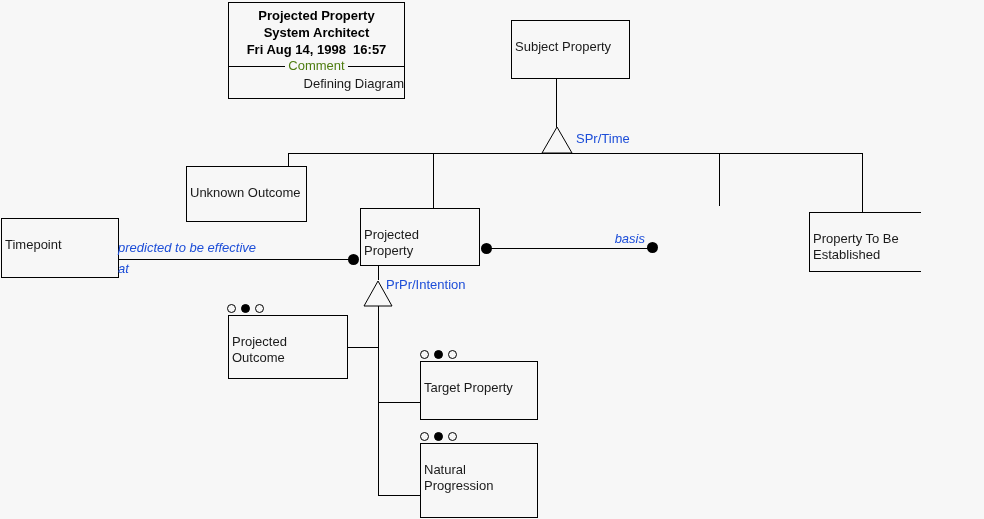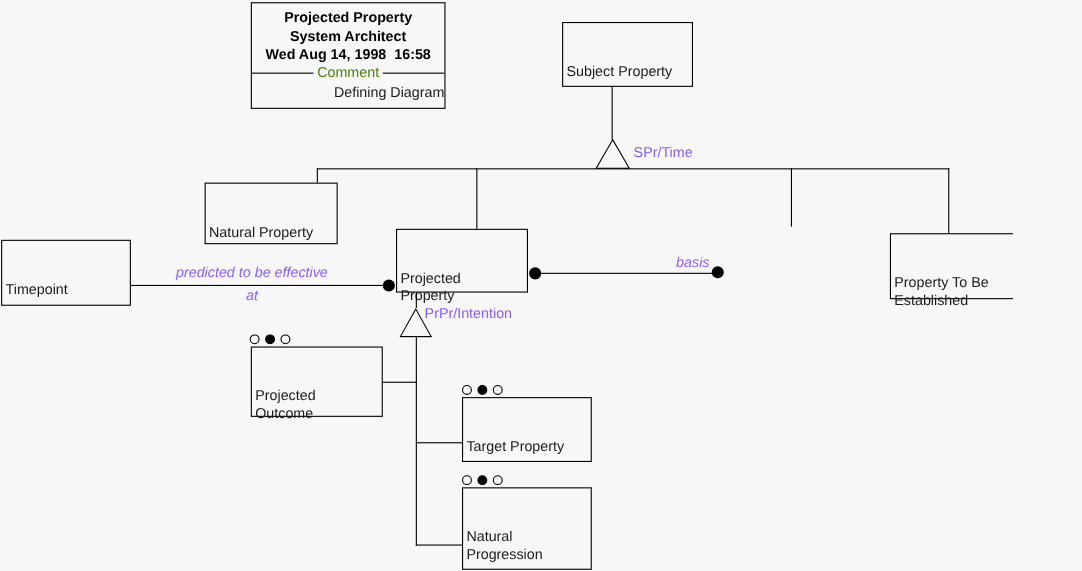--- a/index.html
+++ b/index.html
@@ -103,7 +103,7 @@
   <div class="title-box">
     <div class="title-line">Projected Property</div>
     <div class="title-line">System Architect</div>
-    <div class="title-line">Wed Aug 14, 1998  16:58</div>
+    <div class="title-line">Fri Aug 14, 1998  16:57</div>
     <div class="divider-row">
       <div class="rule"></div>
       <div class="divider-word">Comment</div>

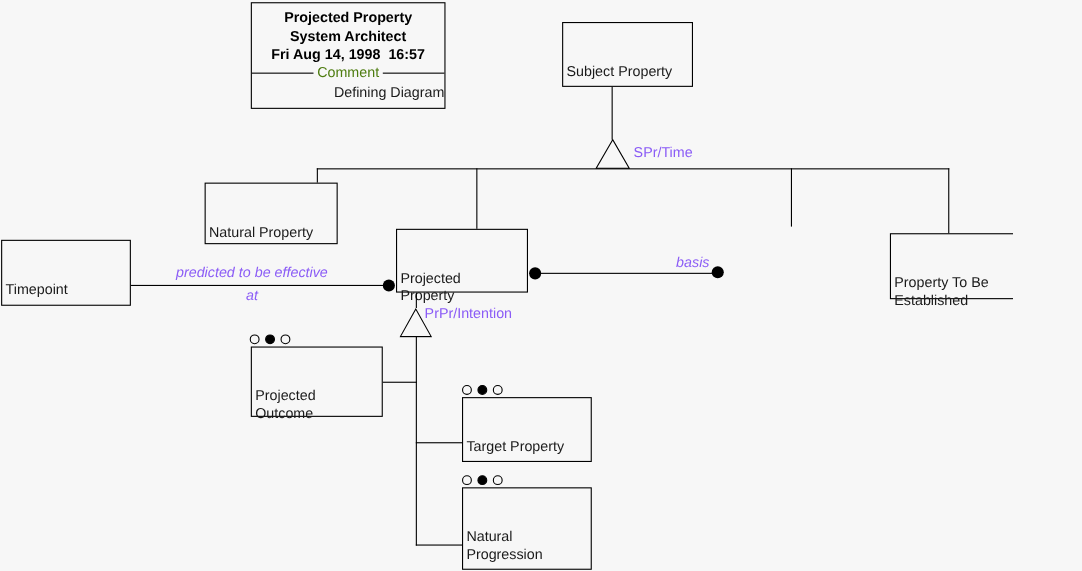--- a/index.html
+++ b/index.html
@@ -20,7 +20,7 @@
     border:1px solid #000;
     background:#f7f7f7;
     box-sizing:border-box;
-    padding:20px 3px;
+    padding:2px 3px;
     line-height:16px;
     white-space:pre-line;
     color:#1a1a1a;

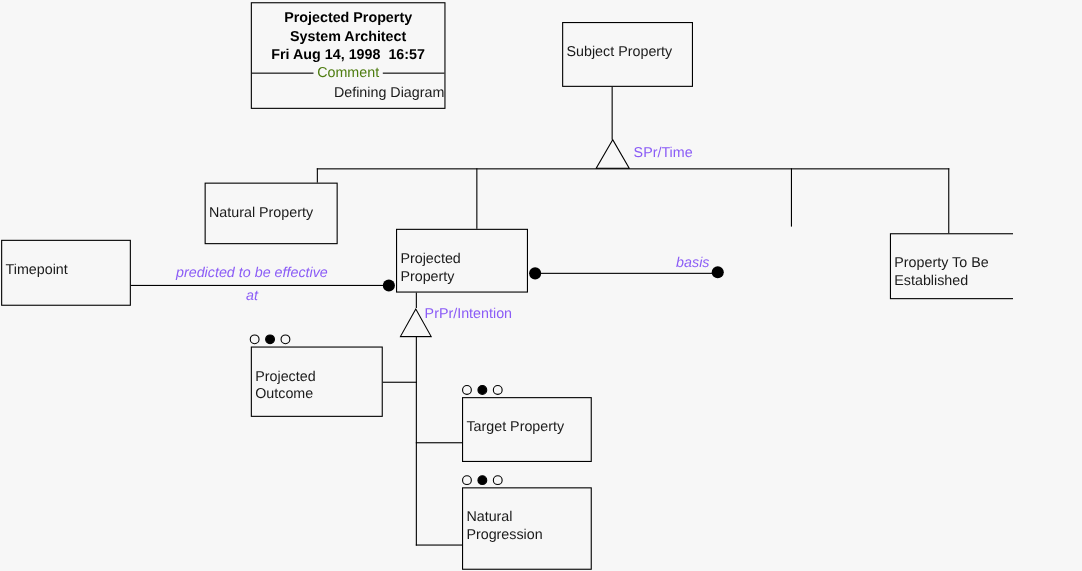--- a/index.html
+++ b/index.html
@@ -37,7 +37,7 @@
   }
   .conn-label{
     position:absolute;
-    color:#8b5cf6;
+    color:#1d4ed8;
   }
   .italic{font-style:italic;}
   .center{text-align:center;margin-left:26px;}

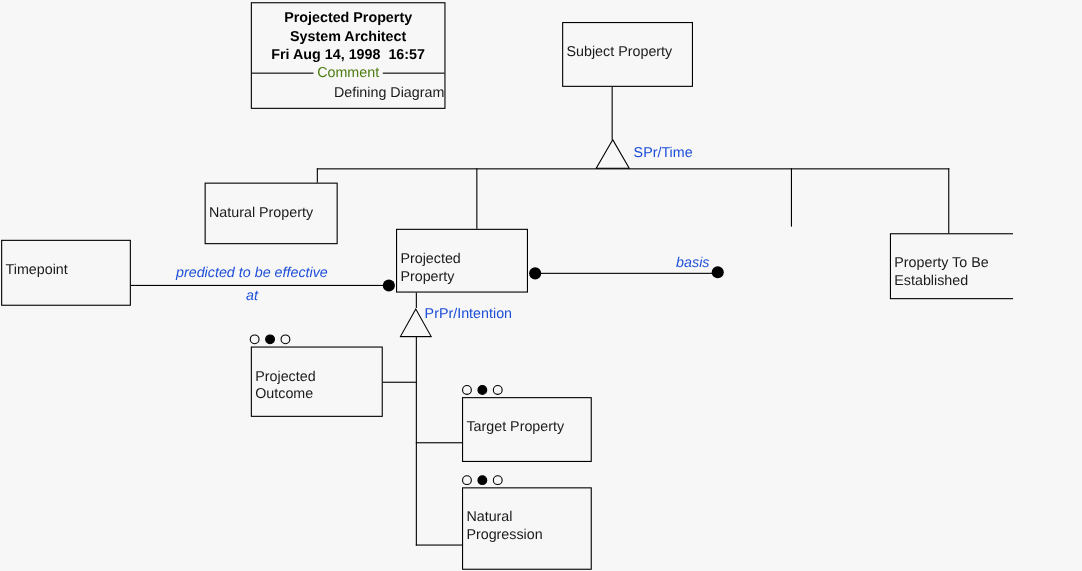--- a/index.html
+++ b/index.html
@@ -117,7 +117,7 @@
   </div>
 
   <div class="node" style="left:186px;top:166px;width:121px;height:56px;">
-    <span>Natural Property</span>
+    <span>Unknown Outcome</span>
   </div>
 
   <div class="node" style="left:360px;top:208px;width:120px;height:58px;">

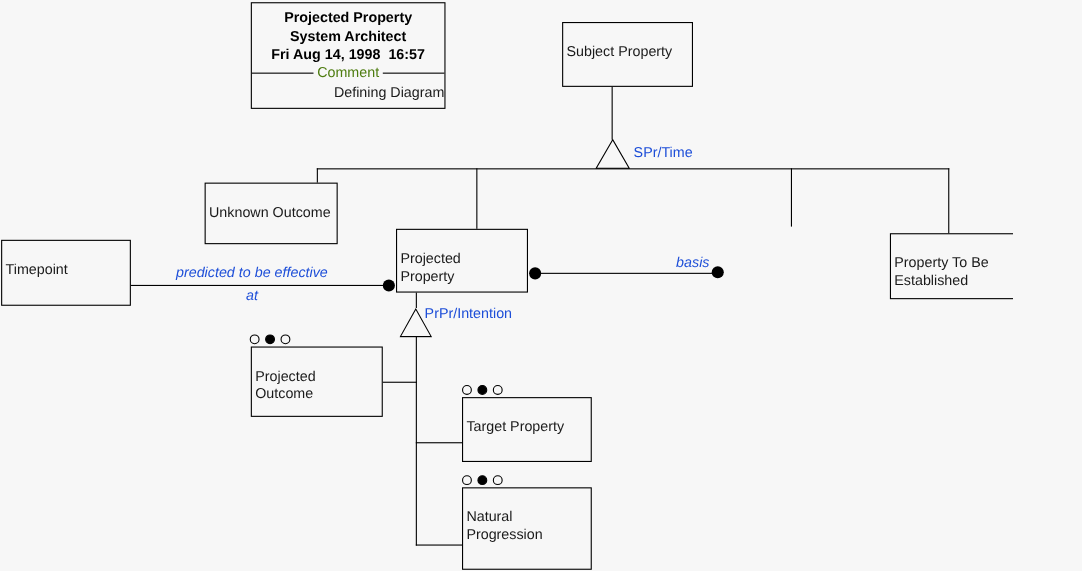--- a/index.html
+++ b/index.html
@@ -40,7 +40,7 @@
     color:#1d4ed8;
   }
   .italic{font-style:italic;}
-  .center{text-align:center;margin-left:26px;}
+  .center{text-align:left;}
   .right{text-align:right;}
   .tri{position:absolute;}
   .stereo{

